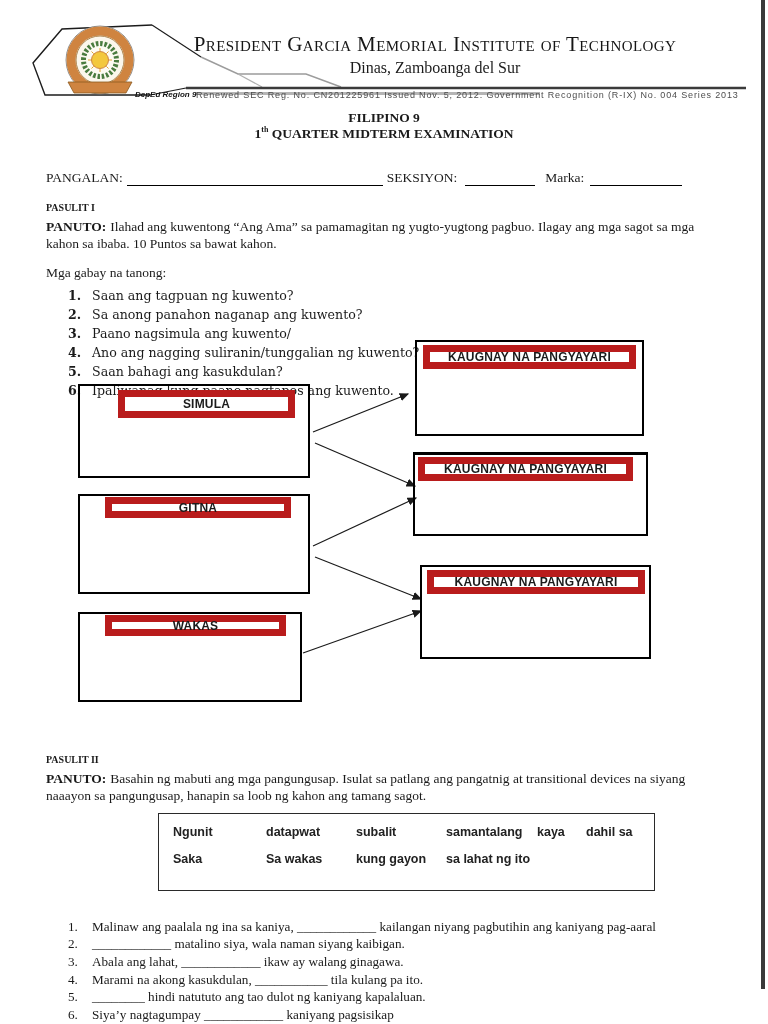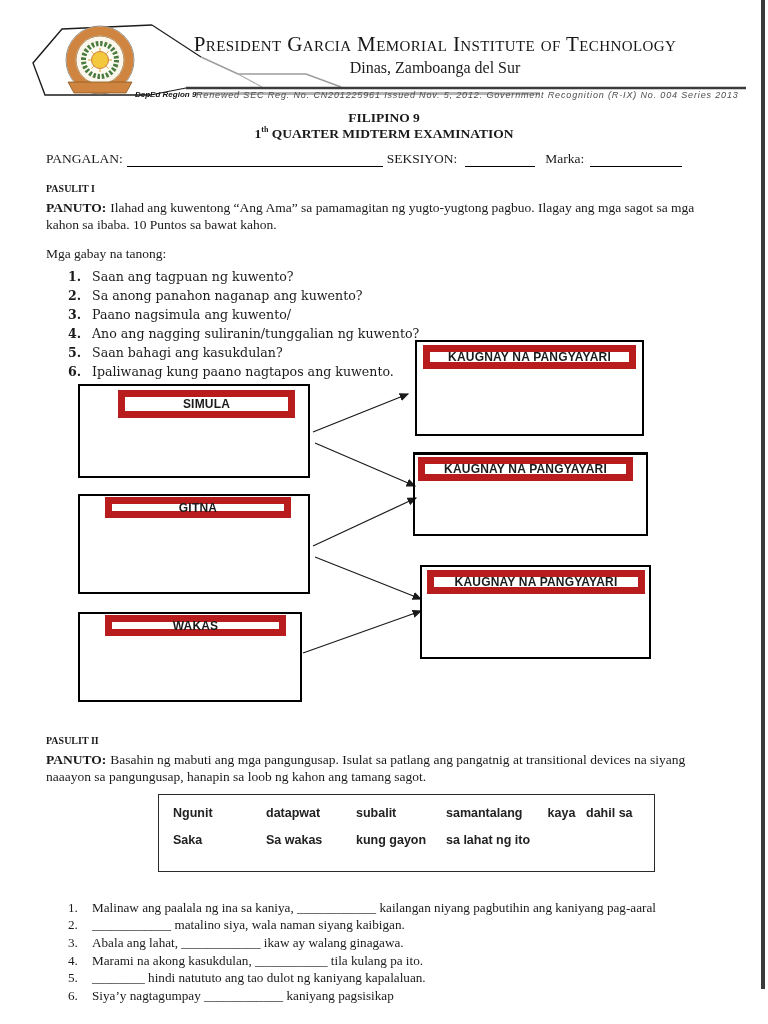--- a/index.html
+++ b/index.html
@@ -16,7 +16,7 @@
   .deped{position:absolute;left:135px;top:90px;font-family:"Liberation Sans", sans-serif;
     font-size:8px;font-weight:bold;font-style:italic;color:#111;}
   .regline{position:absolute;left:196px;top:90px;width:556px;font-family:"Liberation Sans", sans-serif;
-    font-size:9px;font-style:italic;color:#4d4d4d;letter-spacing:.85px;white-space:nowrap;}
+    font-size:9px;color:#4d4d4d;letter-spacing:.85px;white-space:nowrap;}
 
   
   .flow{position:absolute;left:0;top:0;right:0;bottom:0;padding:148px 43px 0 46px;font-size:13.5px;}

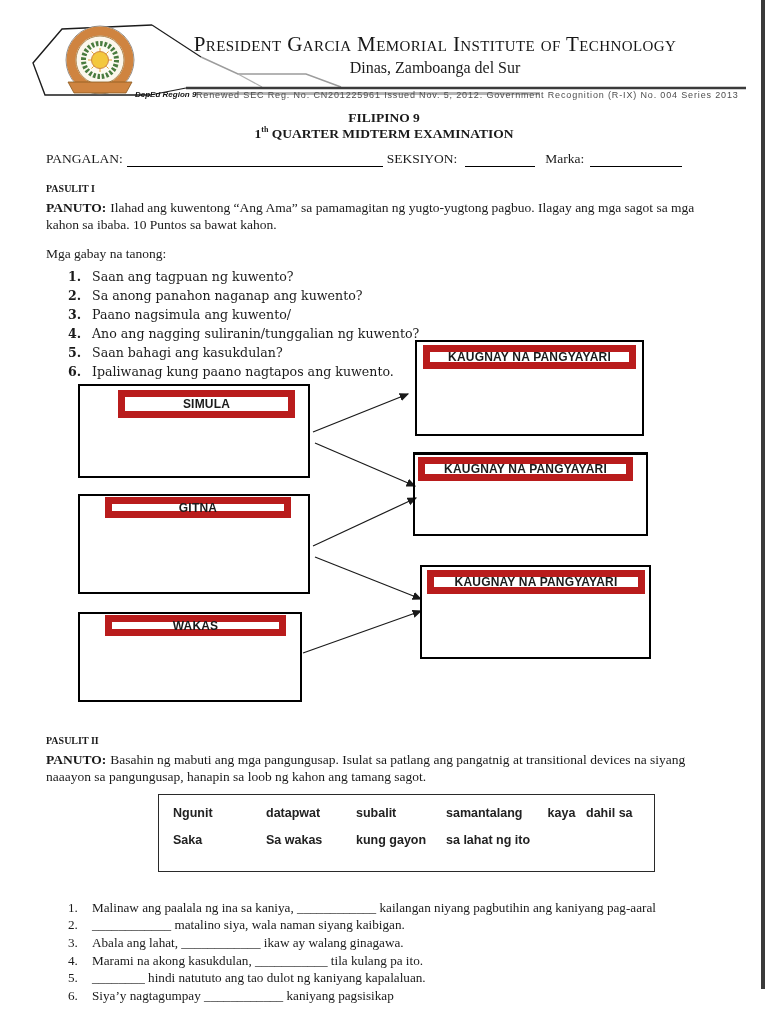--- a/index.html
+++ b/index.html
@@ -20,7 +20,7 @@
 
   
   .flow{position:absolute;left:0;top:0;right:0;bottom:0;padding:148px 43px 0 46px;font-size:13.5px;}
-  .name-row{display:flex;align-items:flex-end;height:19px;white-space:nowrap;}
+  .name-row{display:flex;align-items:flex-end;height:19px;white-space:nowrap;margin-top:19px;}
   .blank{display:inline-block;border-bottom:1px solid #000;height:15px;}
   .b1{width:256px;margin:0 4px;}
   .b2{width:70px;margin:0 10px 0 8px;}

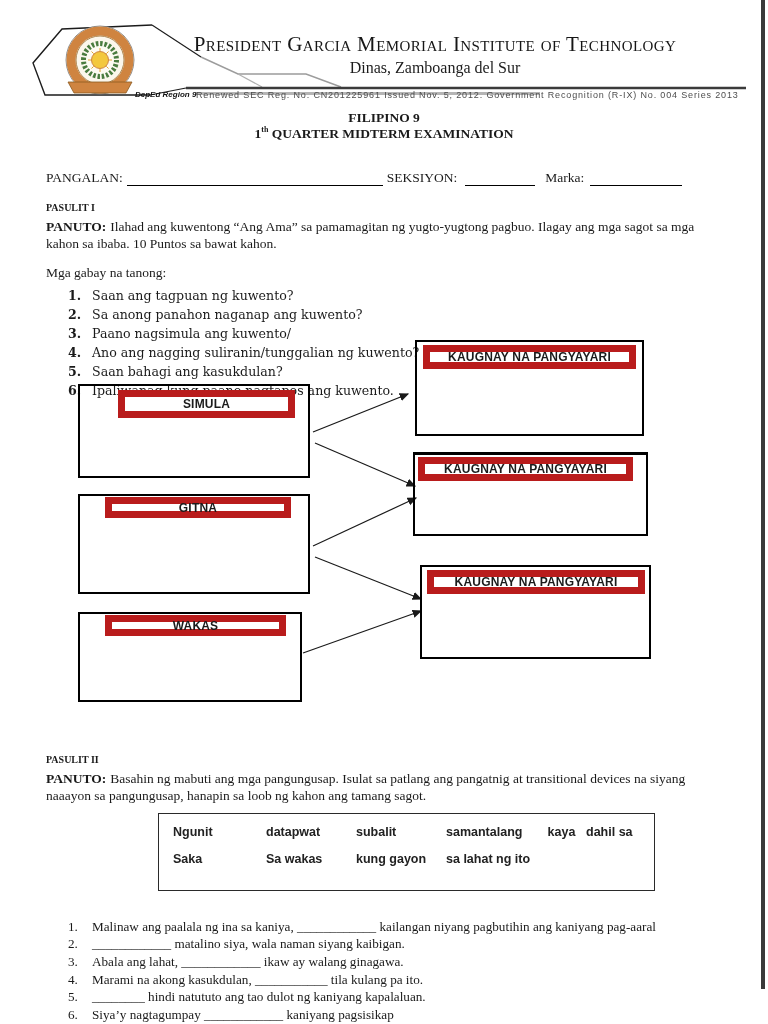--- a/index.html
+++ b/index.html
@@ -45,7 +45,7 @@
   .wrow{display:flex;white-space:nowrap;}
   .wrow + .wrow{margin-top:13px;}
   .wc0{width:93px;flex:none;} .wc1{width:90px;flex:none;} .wc2{width:90px;flex:none;}
-  .wc3{width:91px;flex:none;} .wc4{width:49px;flex:none;text-align:center;}
+  .wc3{width:91px;flex:none;} .wc4{width:49px;flex:none;}
 
   
   .obox{position:absolute;border:2px solid #000;background:transparent;box-sizing:border-box;z-index:2;}

